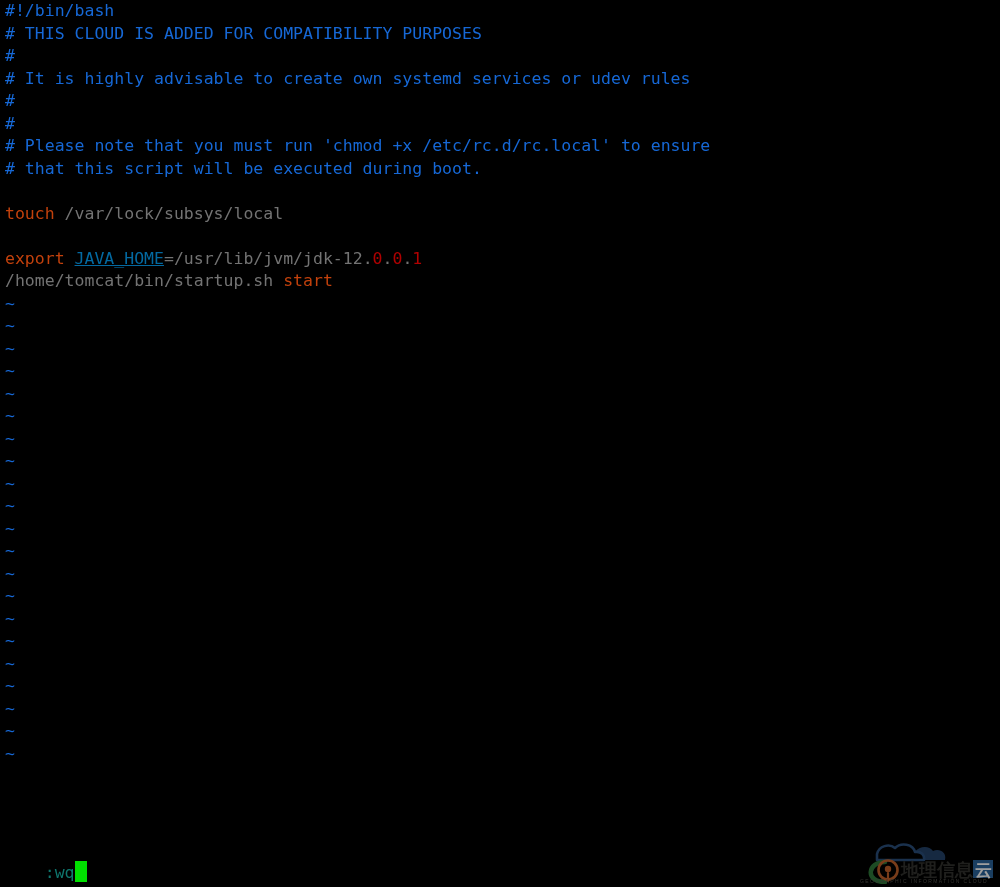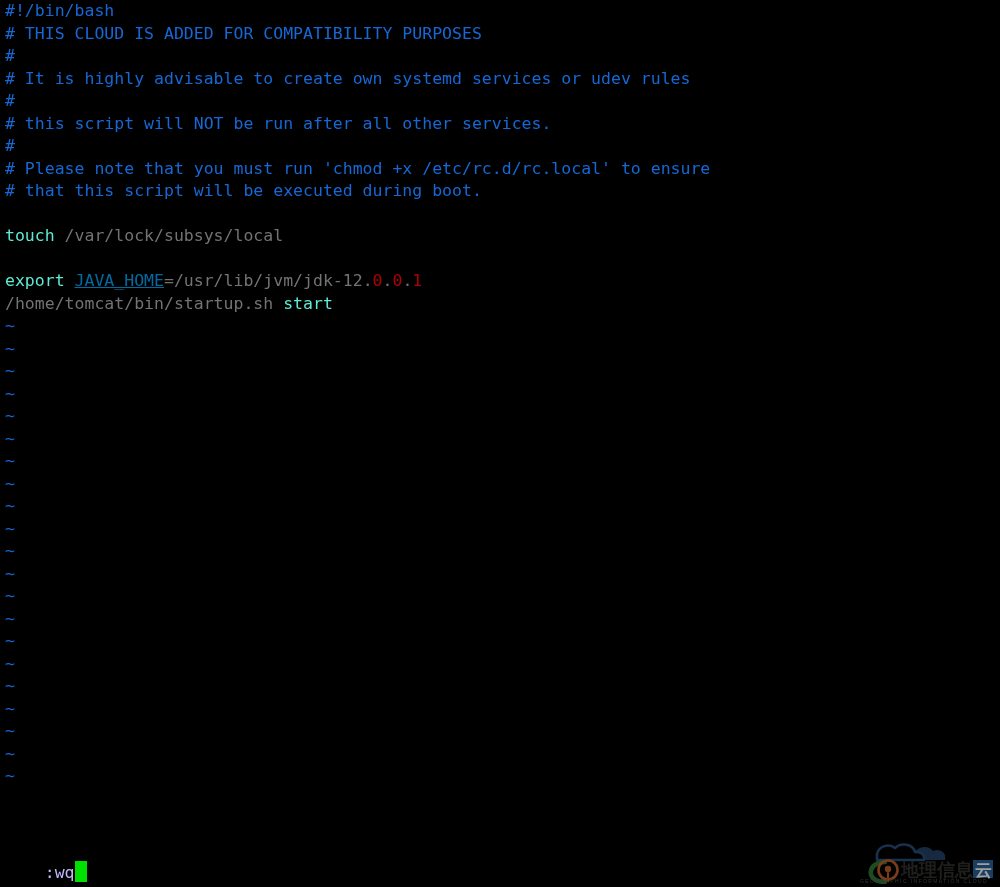--- a/index.html
+++ b/index.html
@@ -93,7 +93,6 @@
       <div class="line"><span class="tok c-comment">#</span></div>
       <div class="line"><span class="tok c-comment"># It is highly advisable to create own systemd services or udev rules</span></div>
       <div class="line"><span class="tok c-comment">#</span></div>
-      <div class="line"><span class="tok c-comment"># this script will NOT be run after all other services.</span></div>
       <div class="line"><span class="tok c-comment">#</span></div>
       <div class="line"><span class="tok c-comment"># Please note that you must run 'chmod +x /etc/rc.d/rc.local' to ensure</span></div>
       <div class="line"><span class="tok c-comment"># that this script will be executed during boot.</span></div>

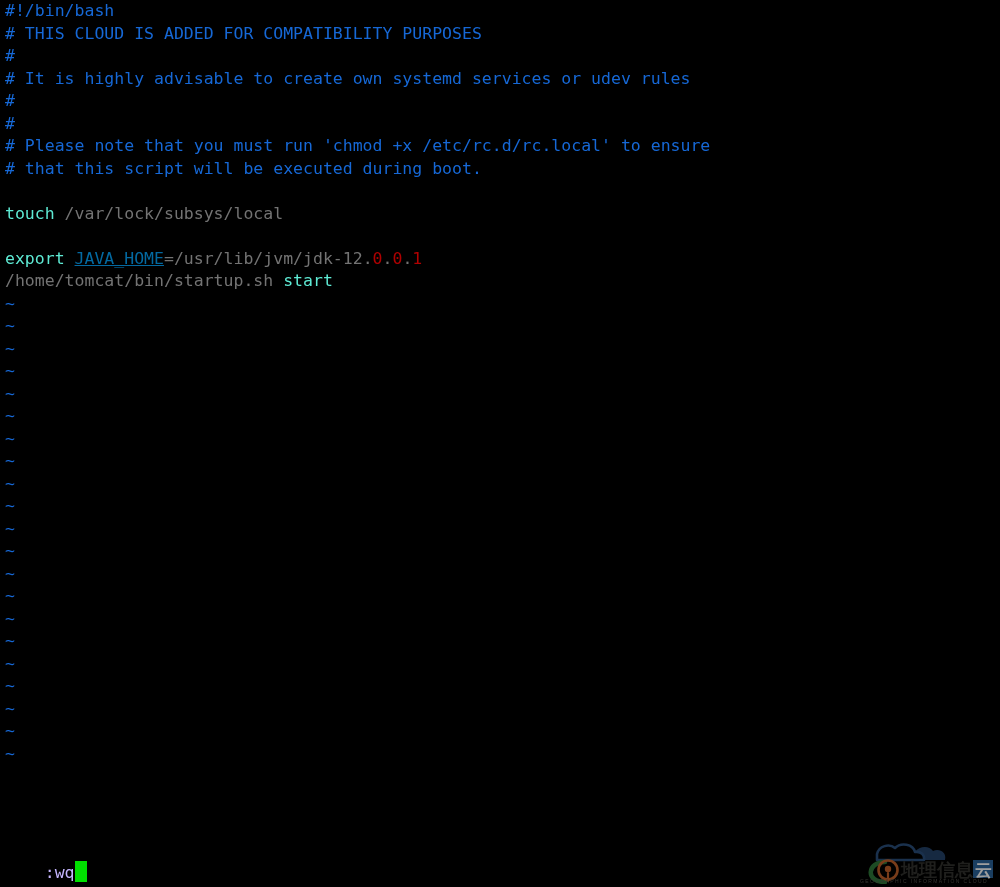--- a/index.html
+++ b/index.html
@@ -43,7 +43,7 @@
 
   
   .c-comment  { color: #1668d6; }
-  .c-keyword  { color: #5eead4; }
+  .c-keyword  { color: #c2410c; }
   .c-ident    { color: #0369a1; text-decoration: underline; }
   .c-plain    { color: #737373; }
   .c-number   { color: #b00000; }

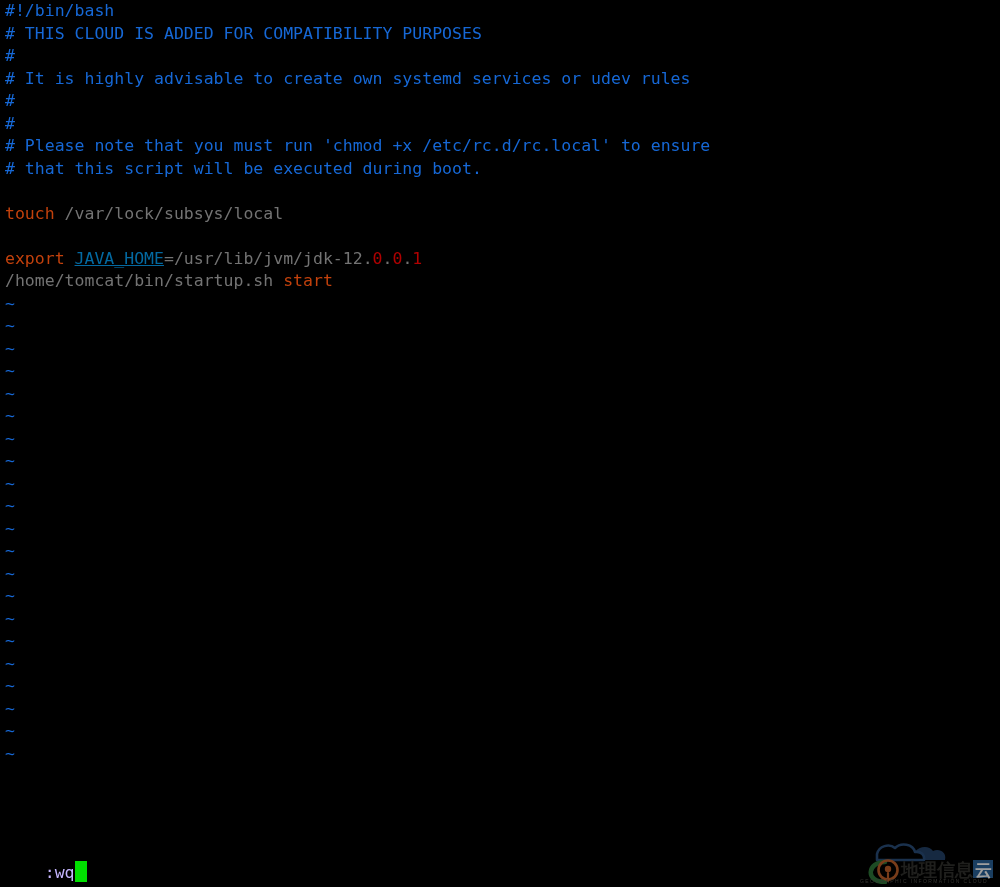--- a/index.html
+++ b/index.html
@@ -48,7 +48,7 @@
   .c-plain    { color: #737373; }
   .c-number   { color: #b00000; }
   .c-tilde    { color: #1668d6; }
-  .c-status   { color: #c4b5fd; text-align: right; }
+  .c-status   { color: #0f766e; text-align: right; }
 
   #statusline {
     position: absolute;

